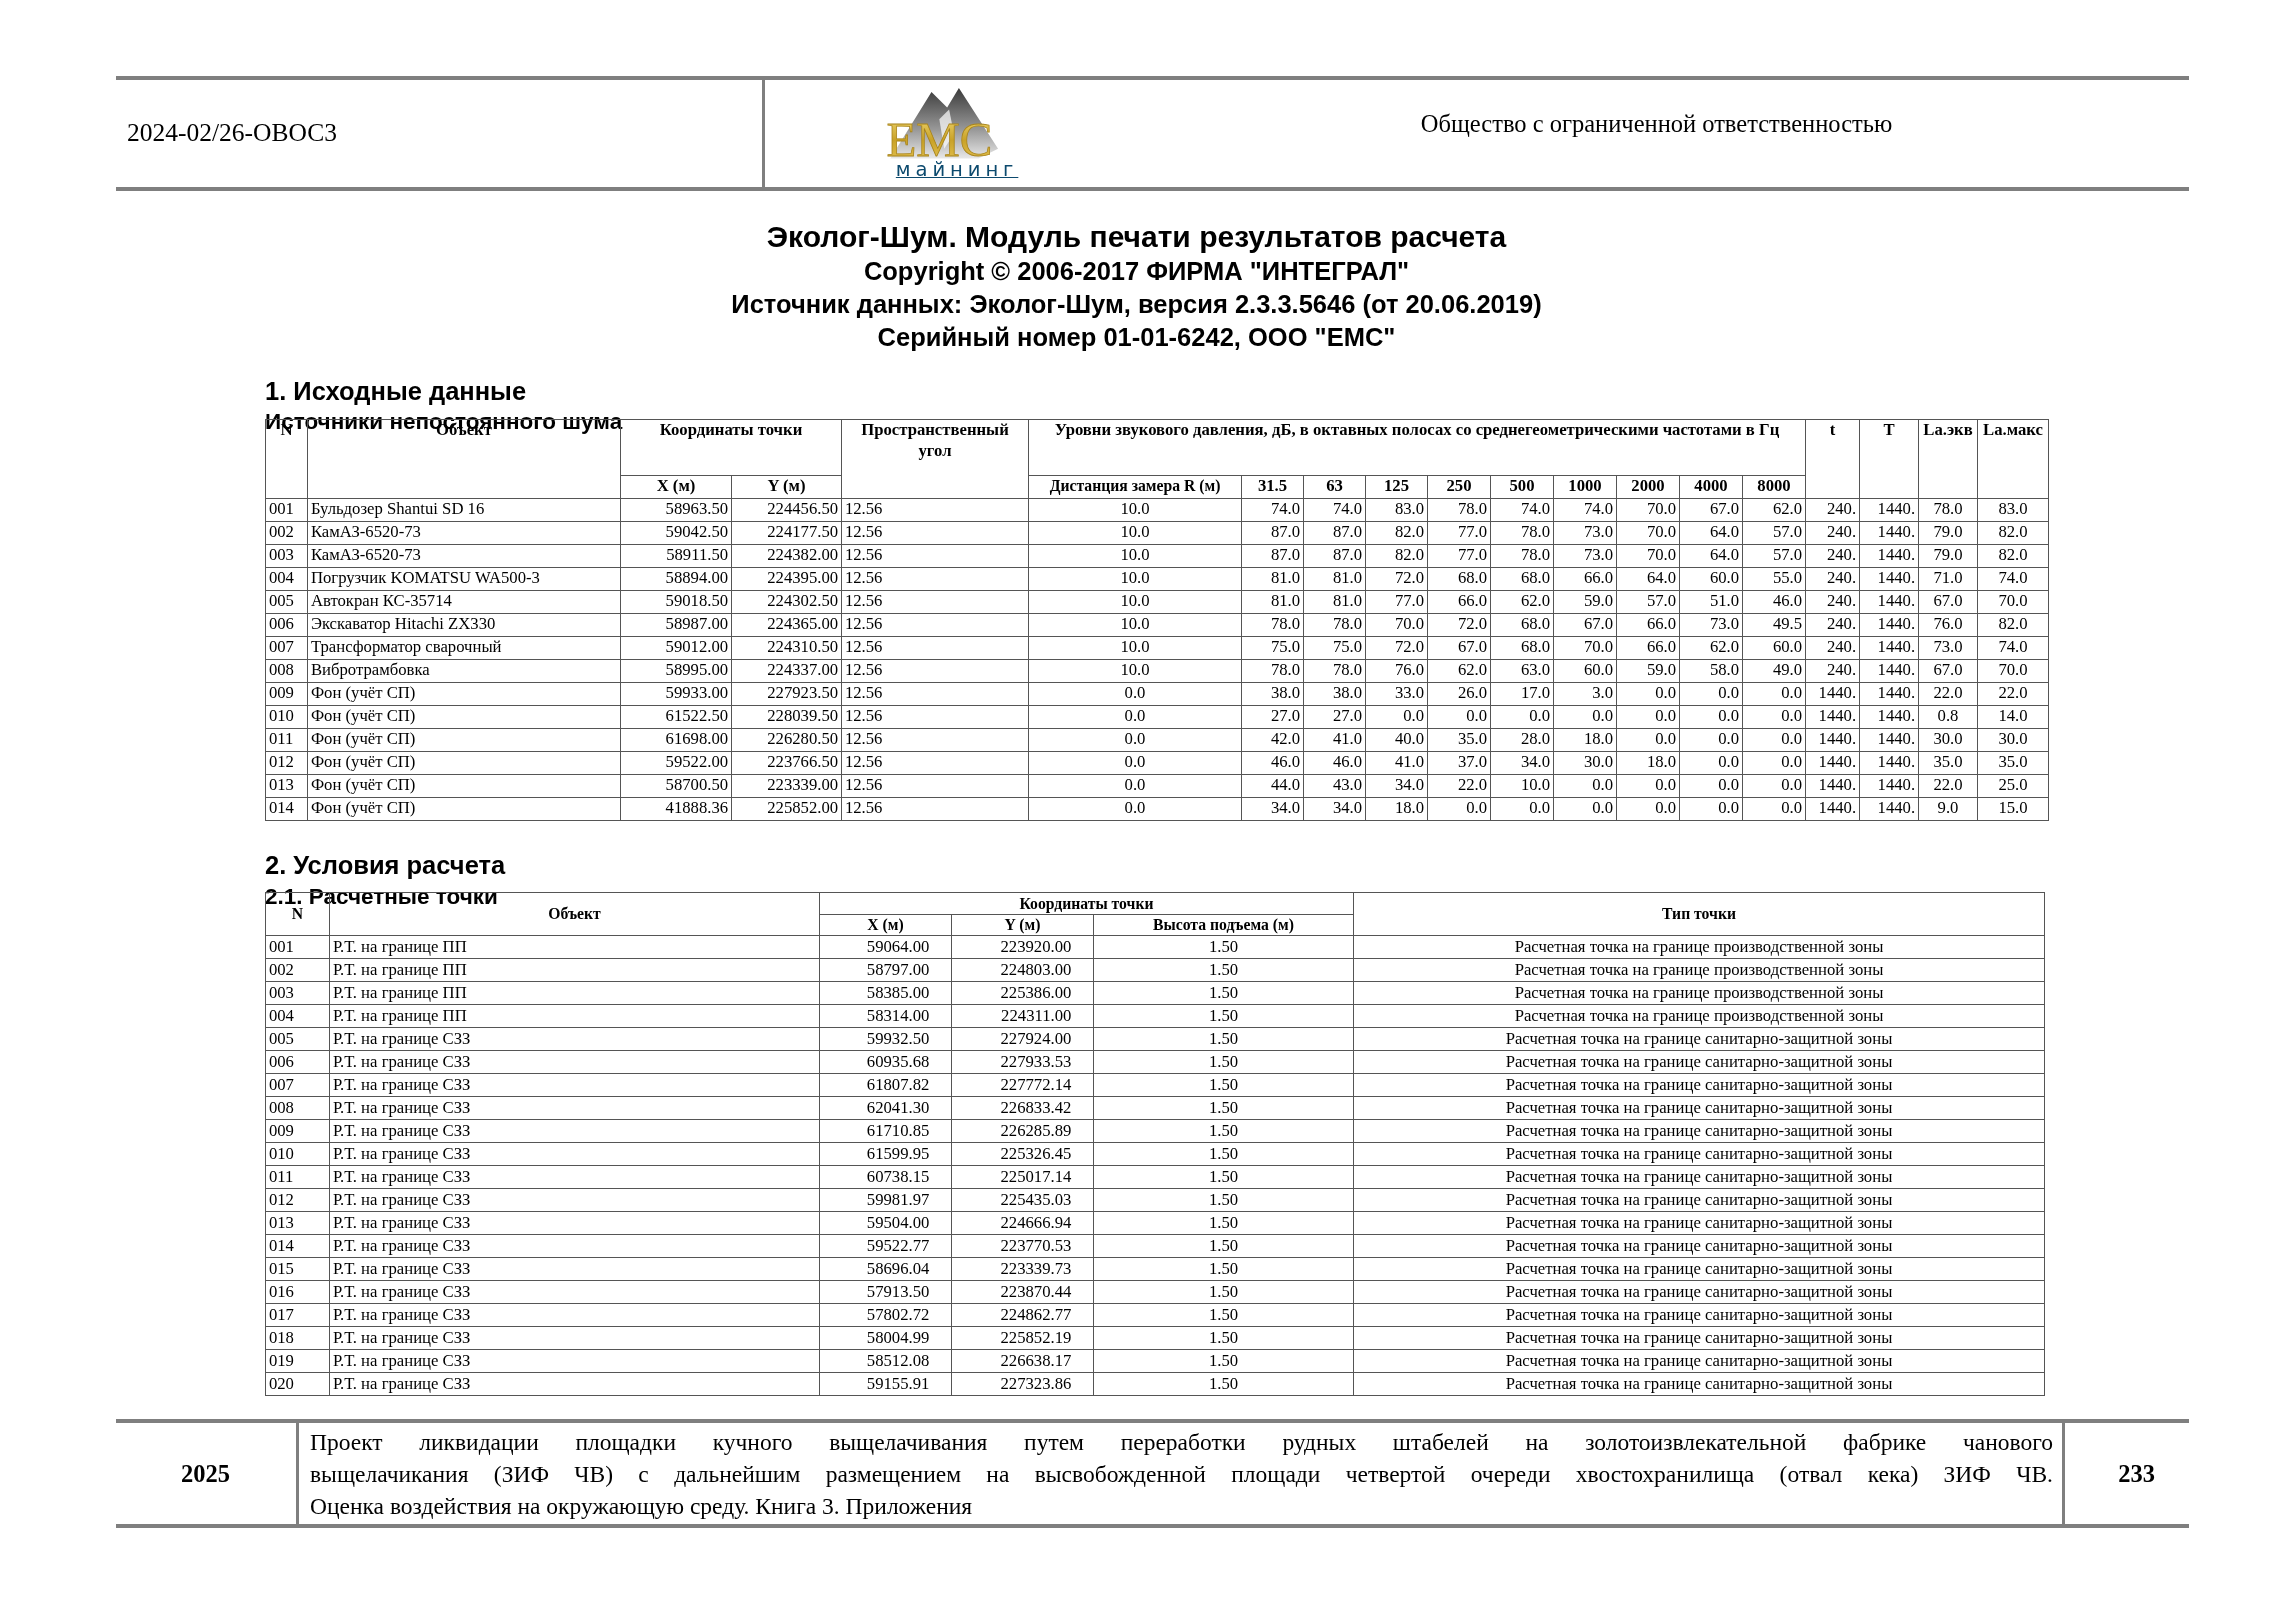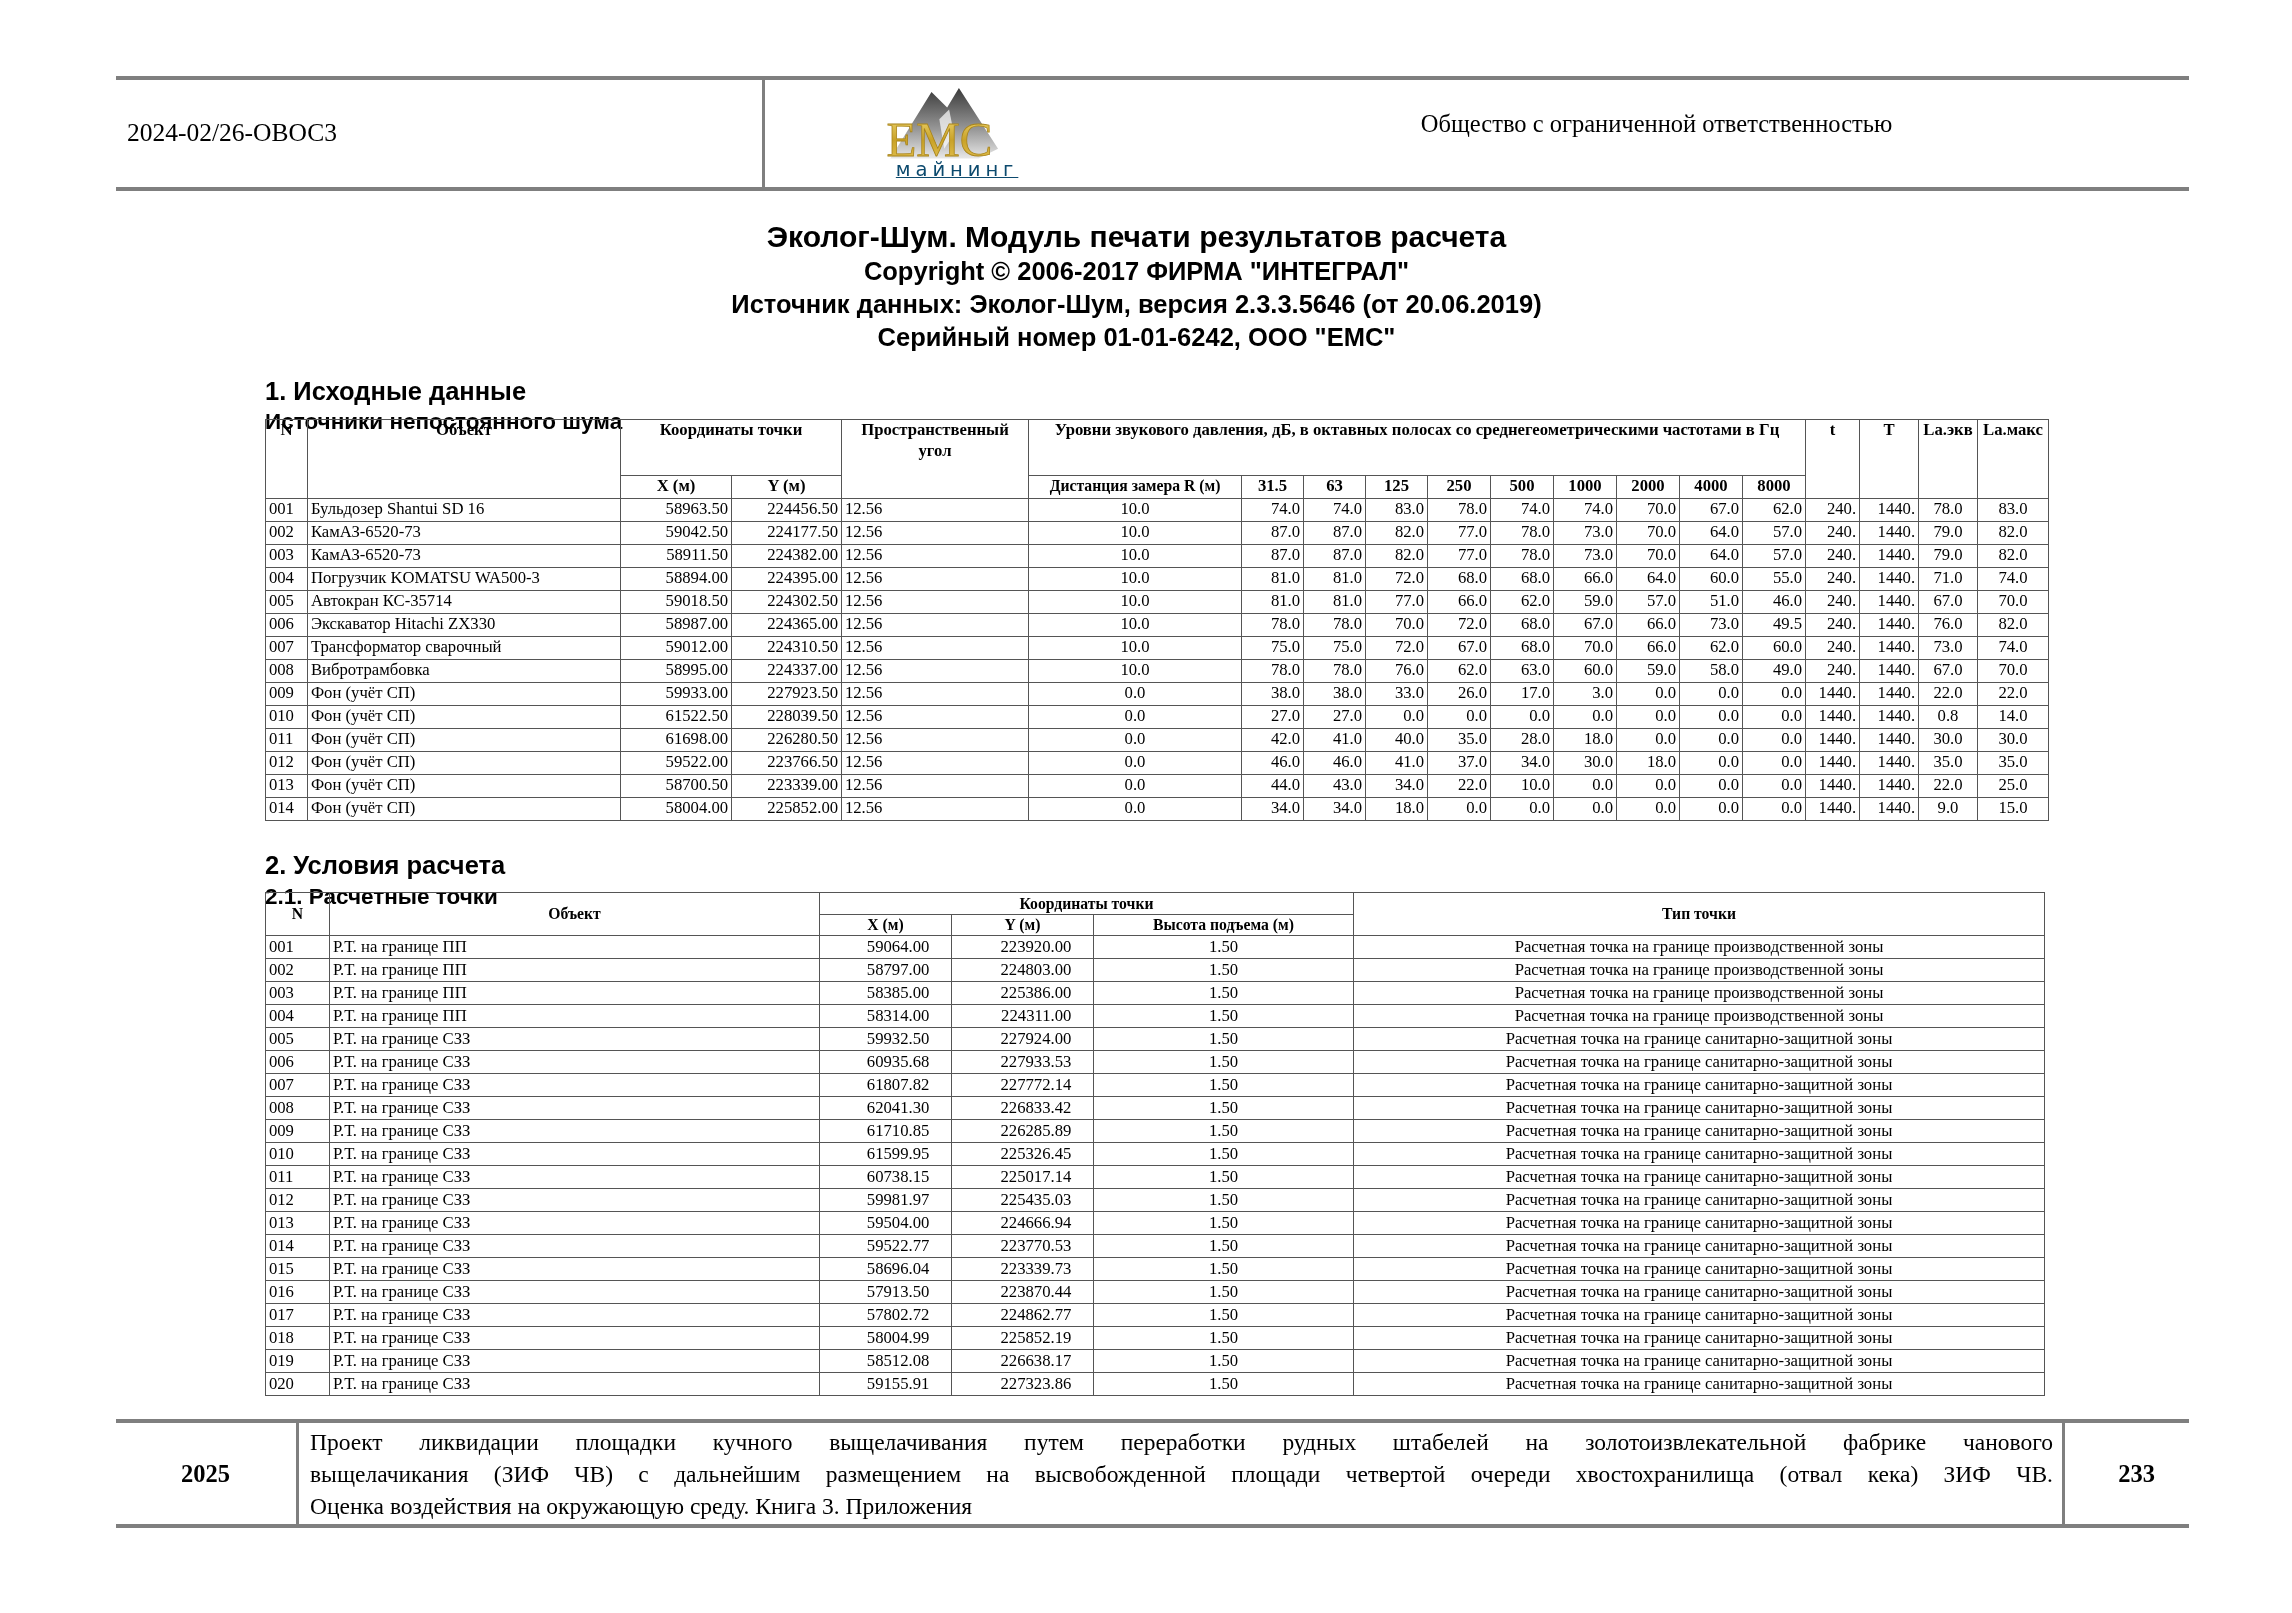--- a/index.html
+++ b/index.html
@@ -406,7 +406,7 @@
       <tr>
         <td>014</td>
         <td>Фон (учёт СП)</td>
-        <td class="num">58004.00</td>
+        <td class="num">41888.36</td>
         <td class="num">225852.00</td>
         <td>12.56</td>
         <td class="c">0.0</td>

